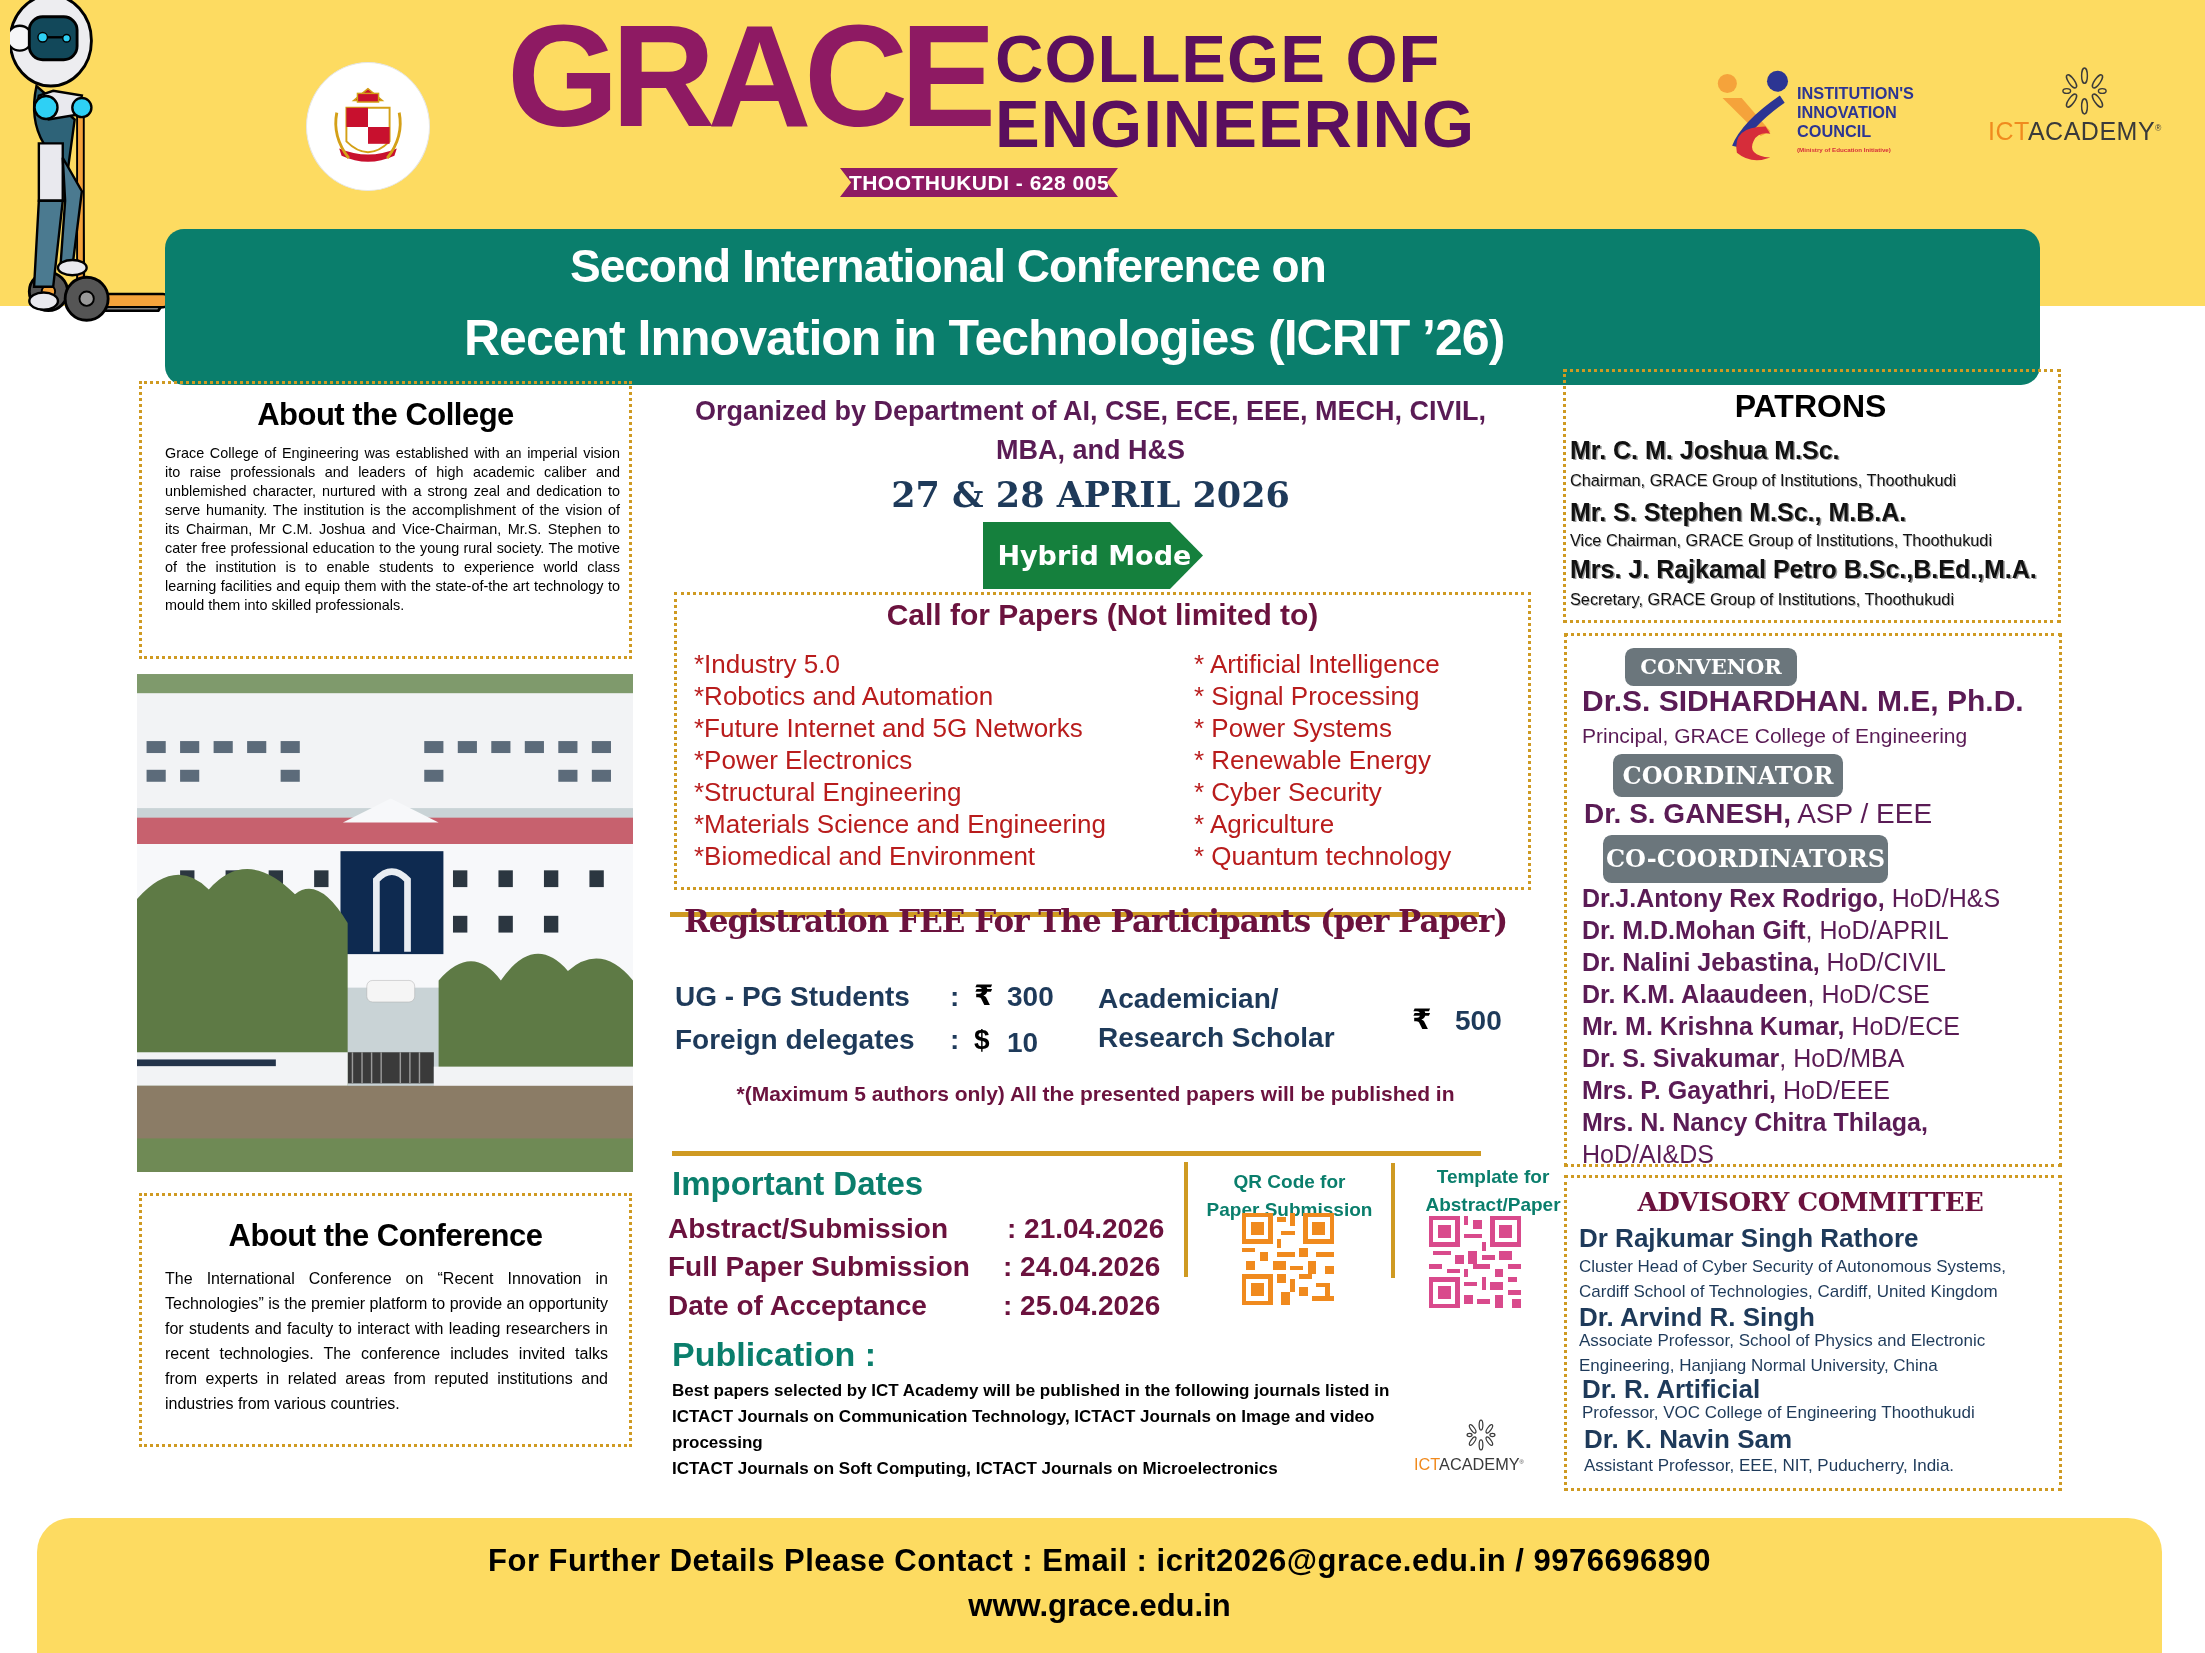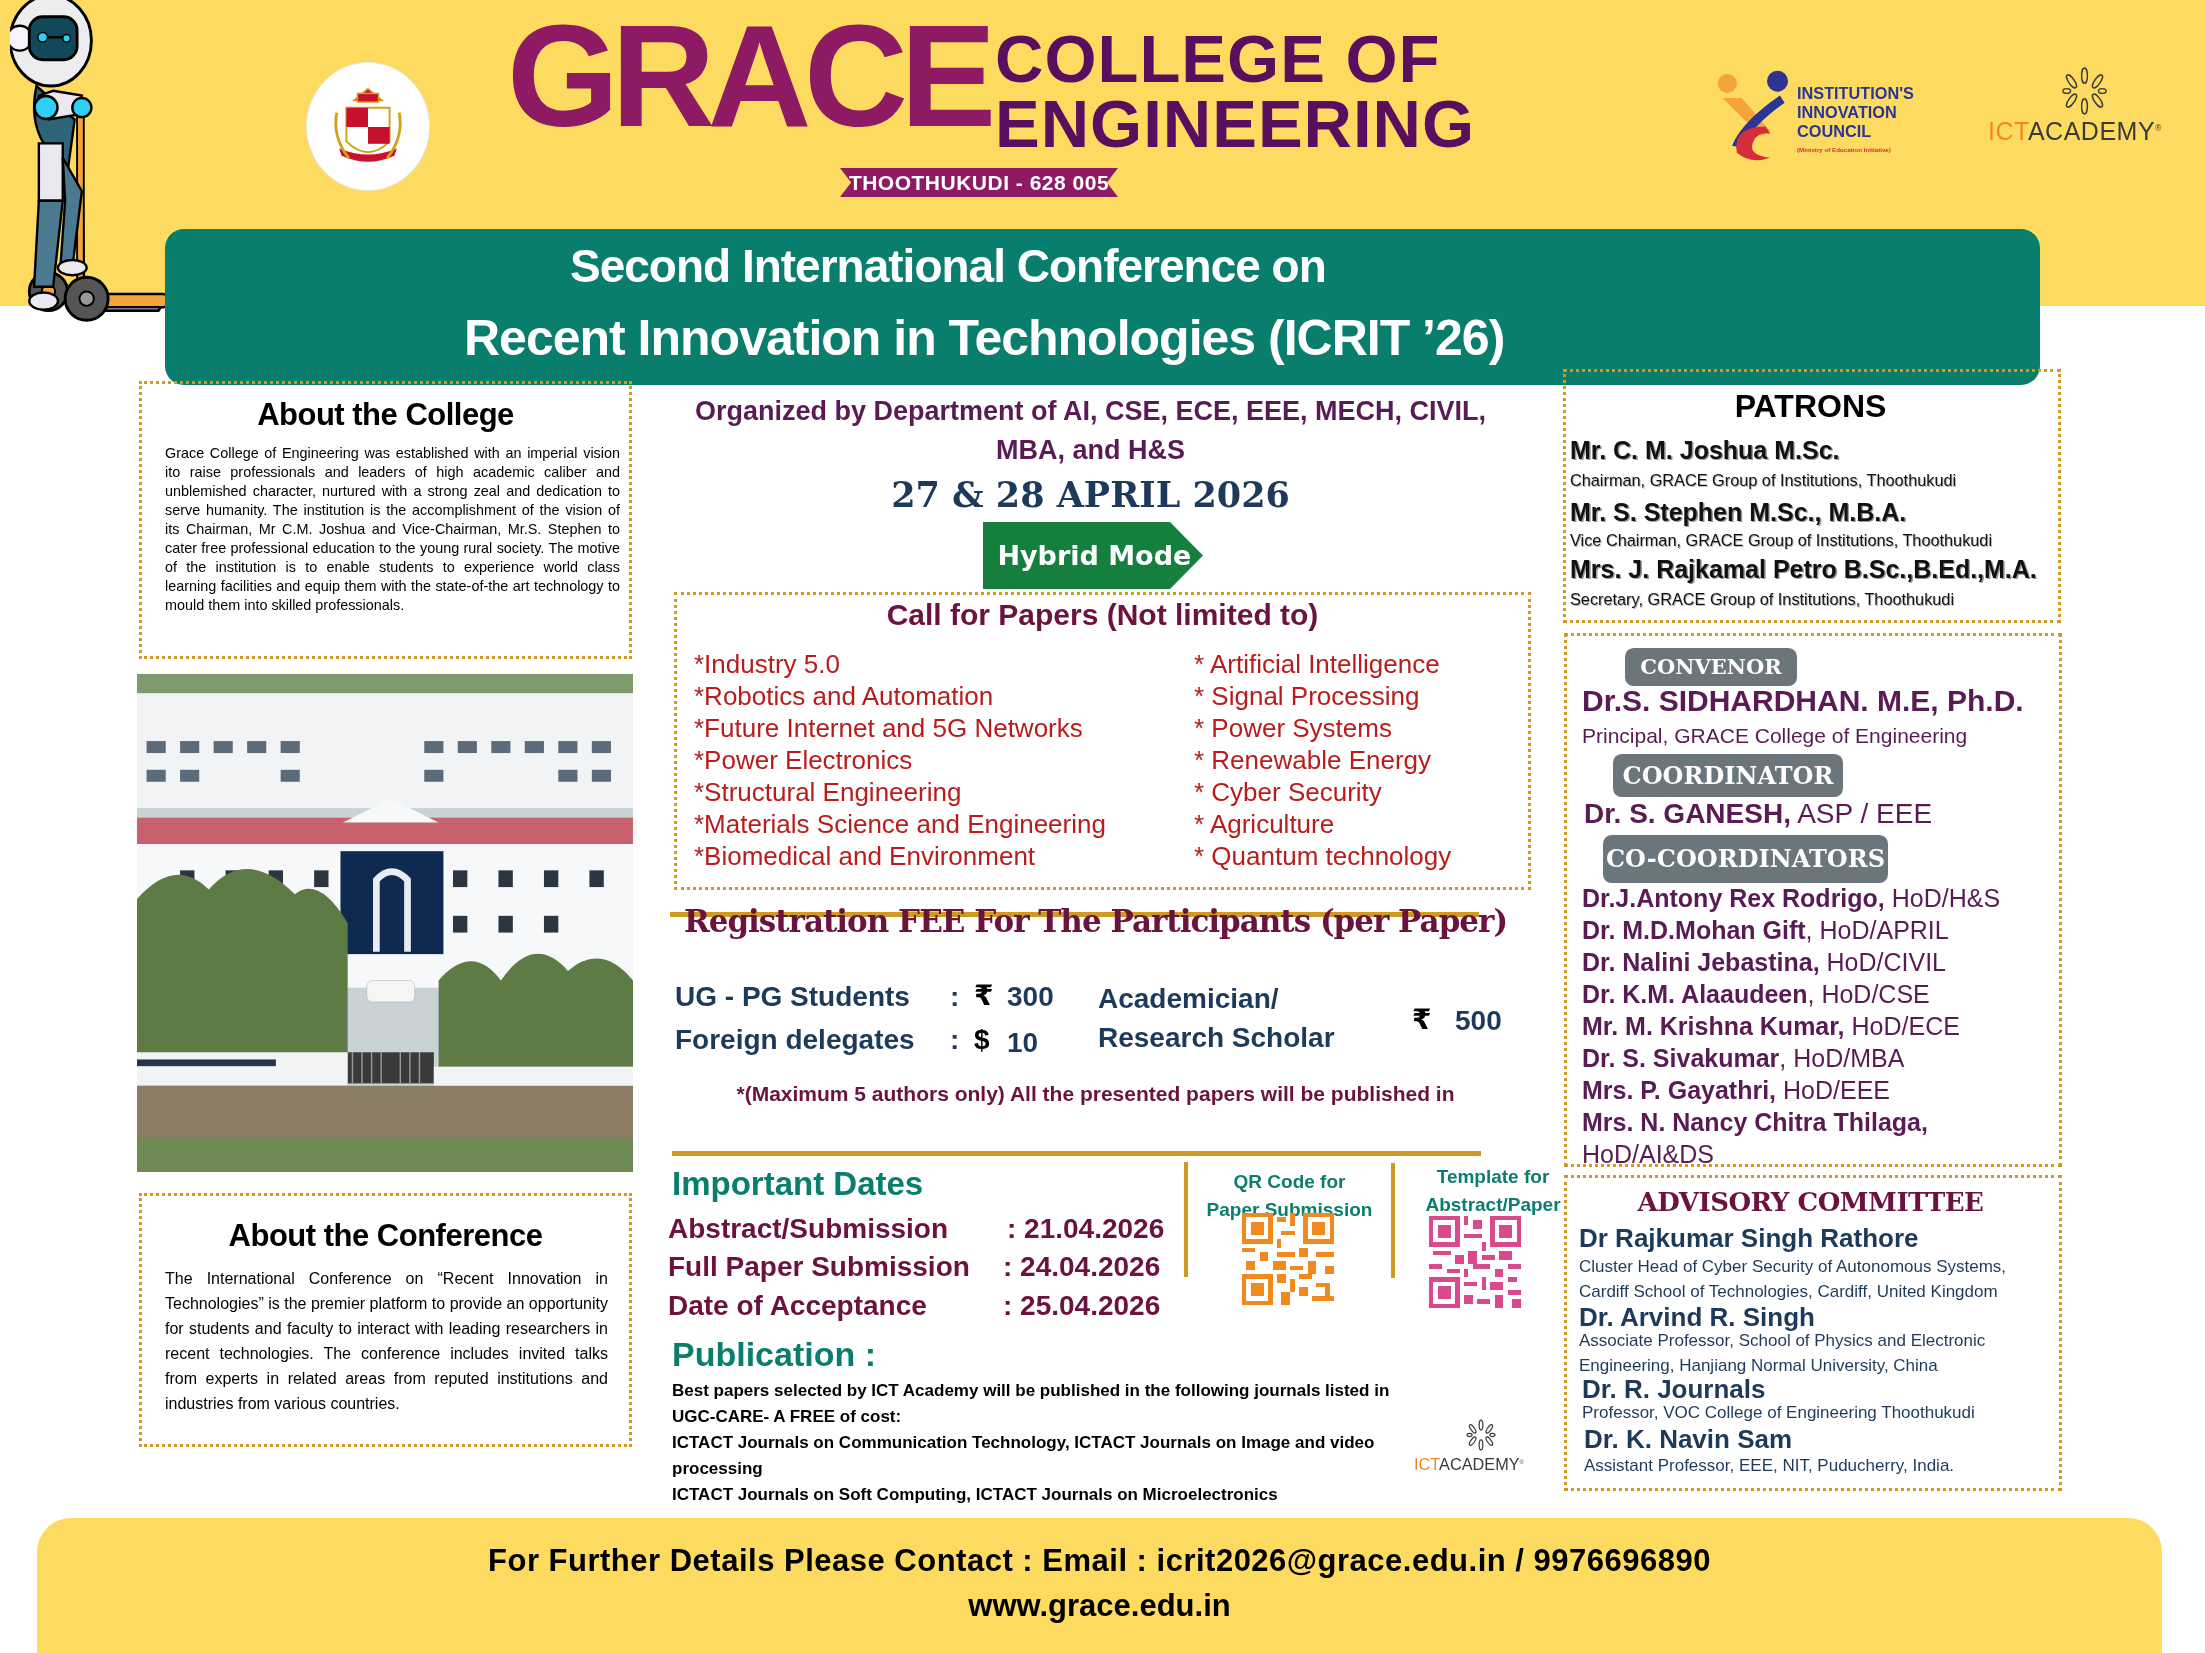--- a/index.html
+++ b/index.html
@@ -533,7 +533,7 @@
   <div>Associate Professor, School of Physics and Electronic</div>
   <div>Engineering, Hanjiang Normal University, China</div>
 </div>
-<div class="abs adv-name an3">Dr. R. Journals</div>
+<div class="abs adv-name an3">Dr. R. Artificial</div>
 <div class="abs adv-role ar3">Professor, VOC College of Engineering Thoothukudi</div>
 <div class="abs adv-name an4">Dr. K. Navin Sam</div>
 <div class="abs adv-role ar4">Assistant Professor, EEE, NIT, Puducherry, India.</div>

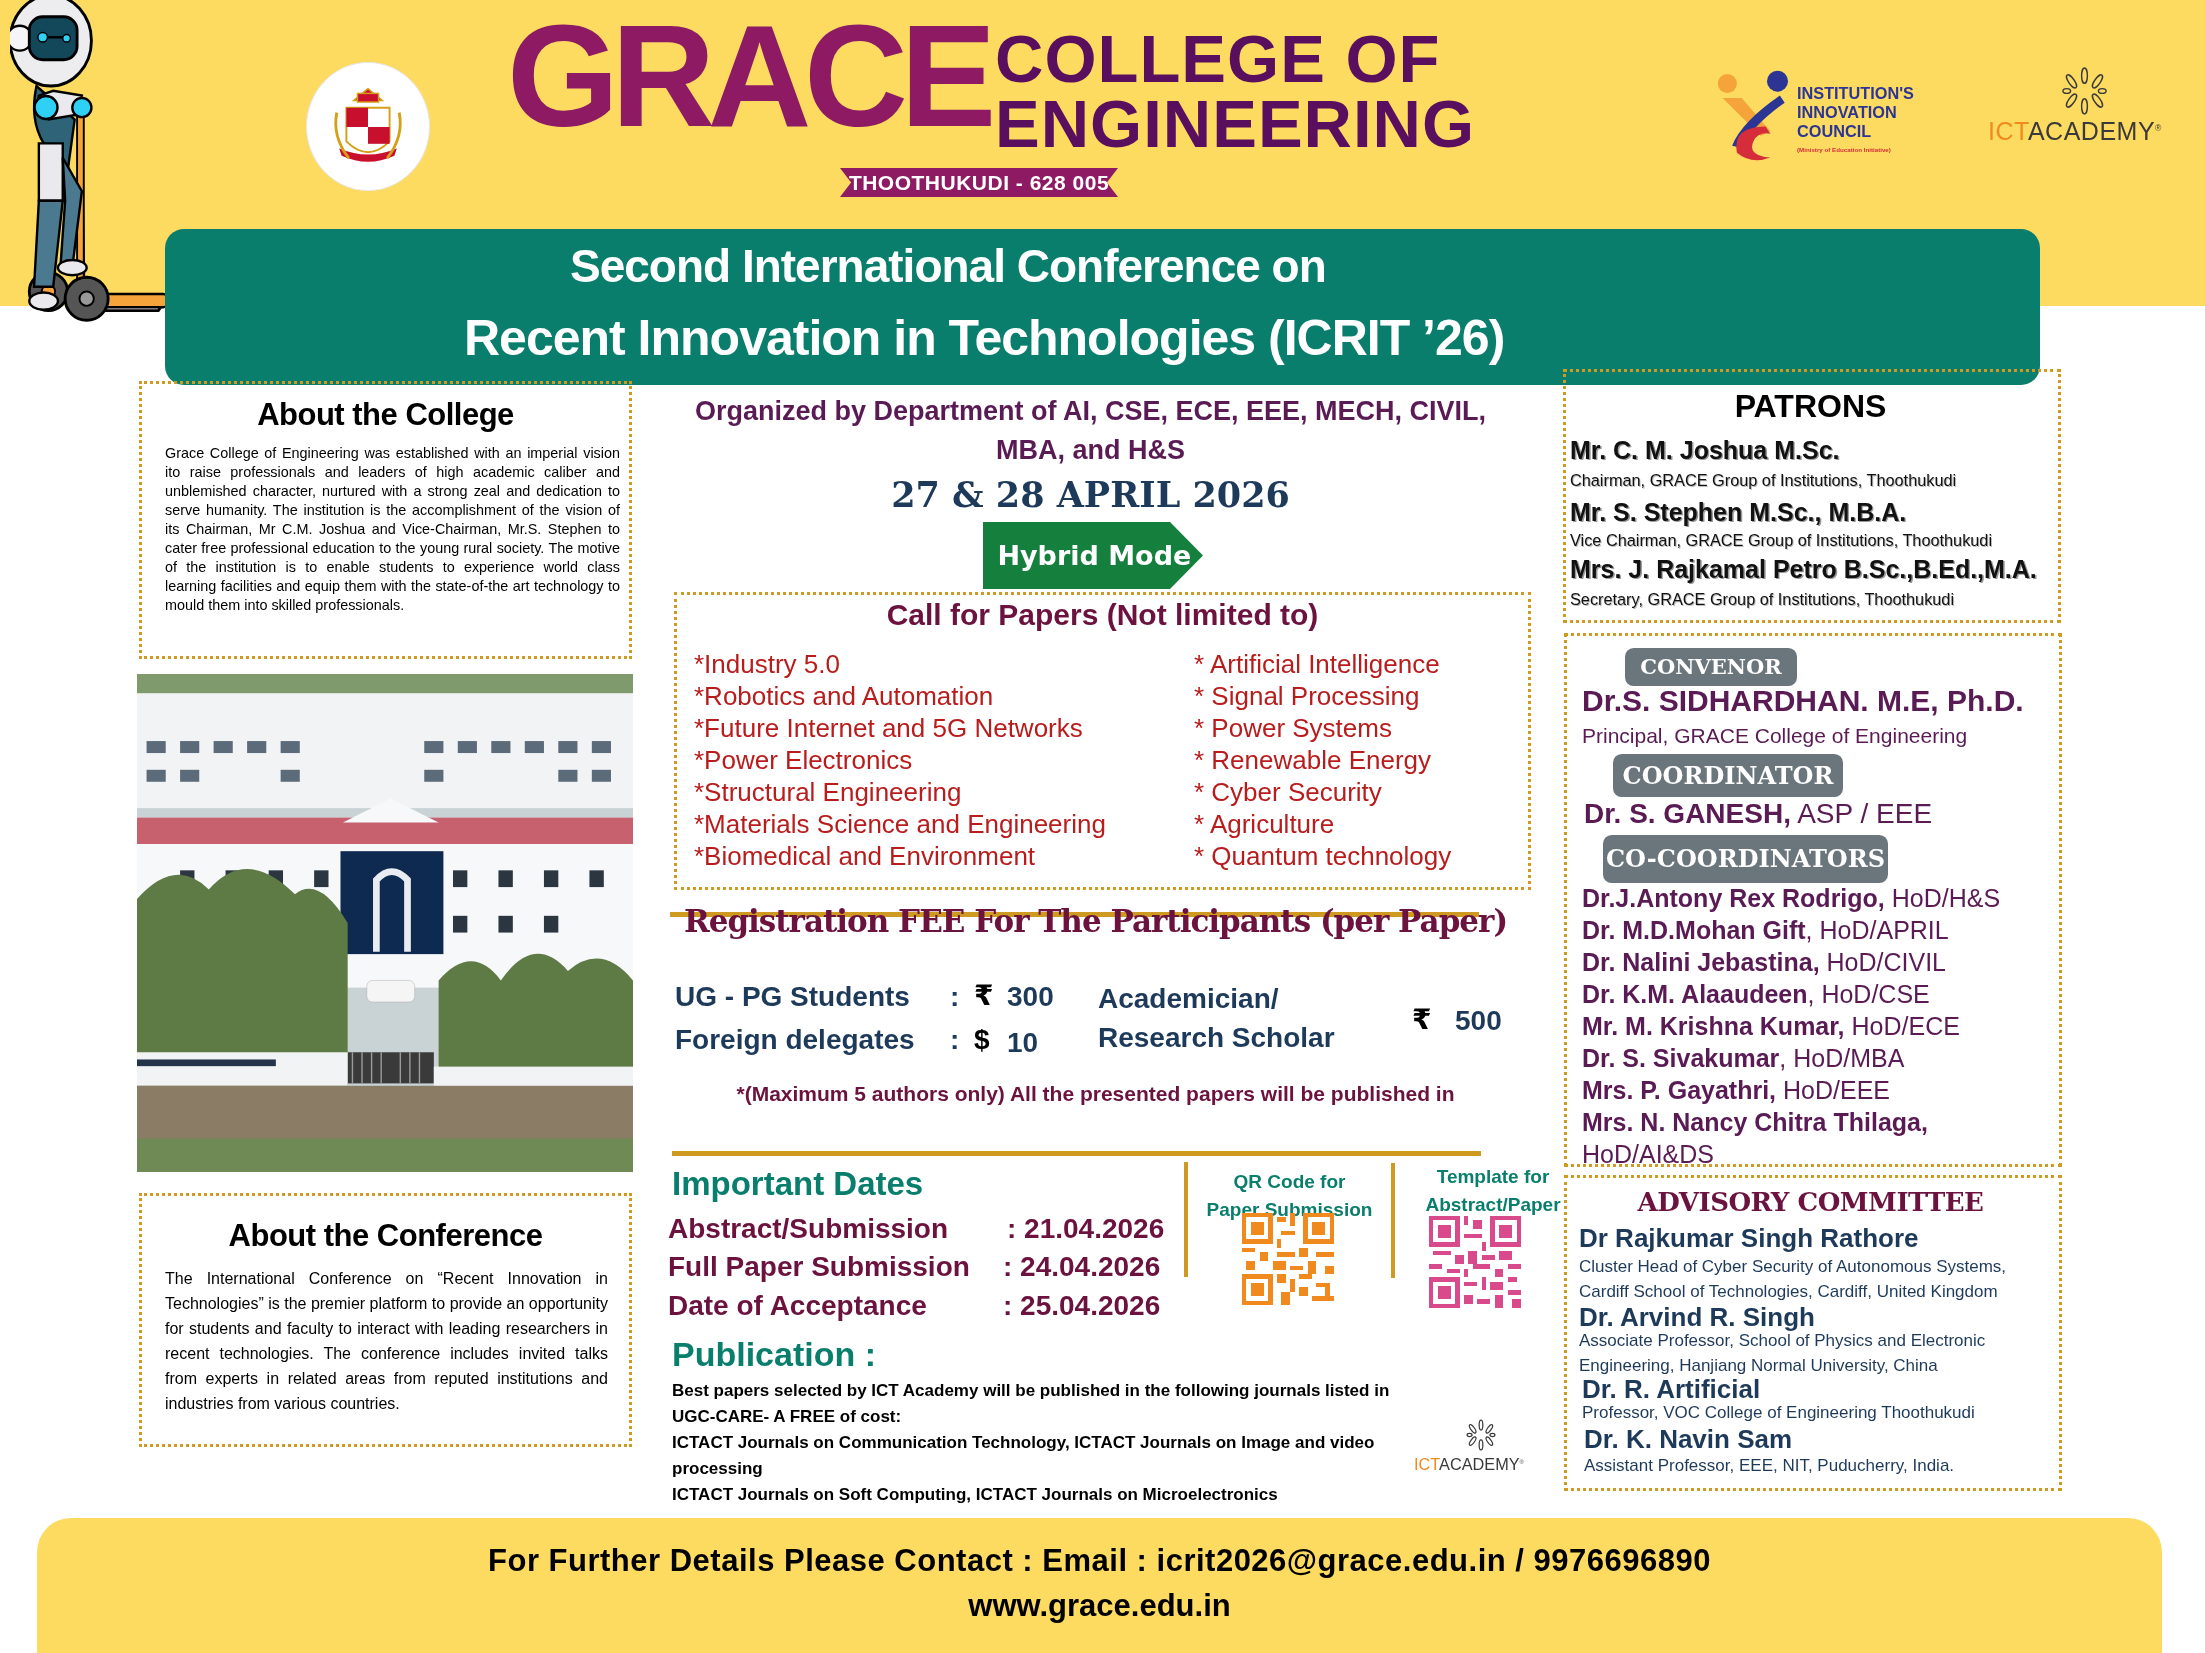--- a/index.html
+++ b/index.html
@@ -473,7 +473,6 @@
 <div class="abs pub-title">Publication :</div>
 <div class="abs pub-text">
   <div>Best papers selected by ICT Academy will be published in the following journals listed in</div>
-  <div>UGC-CARE- A FREE of cost:</div>
   <div>ICTACT Journals on Communication Technology, ICTACT Journals on Image and video</div>
   <div>processing</div>
   <div>ICTACT Journals on Soft Computing, ICTACT Journals on Microelectronics</div>

